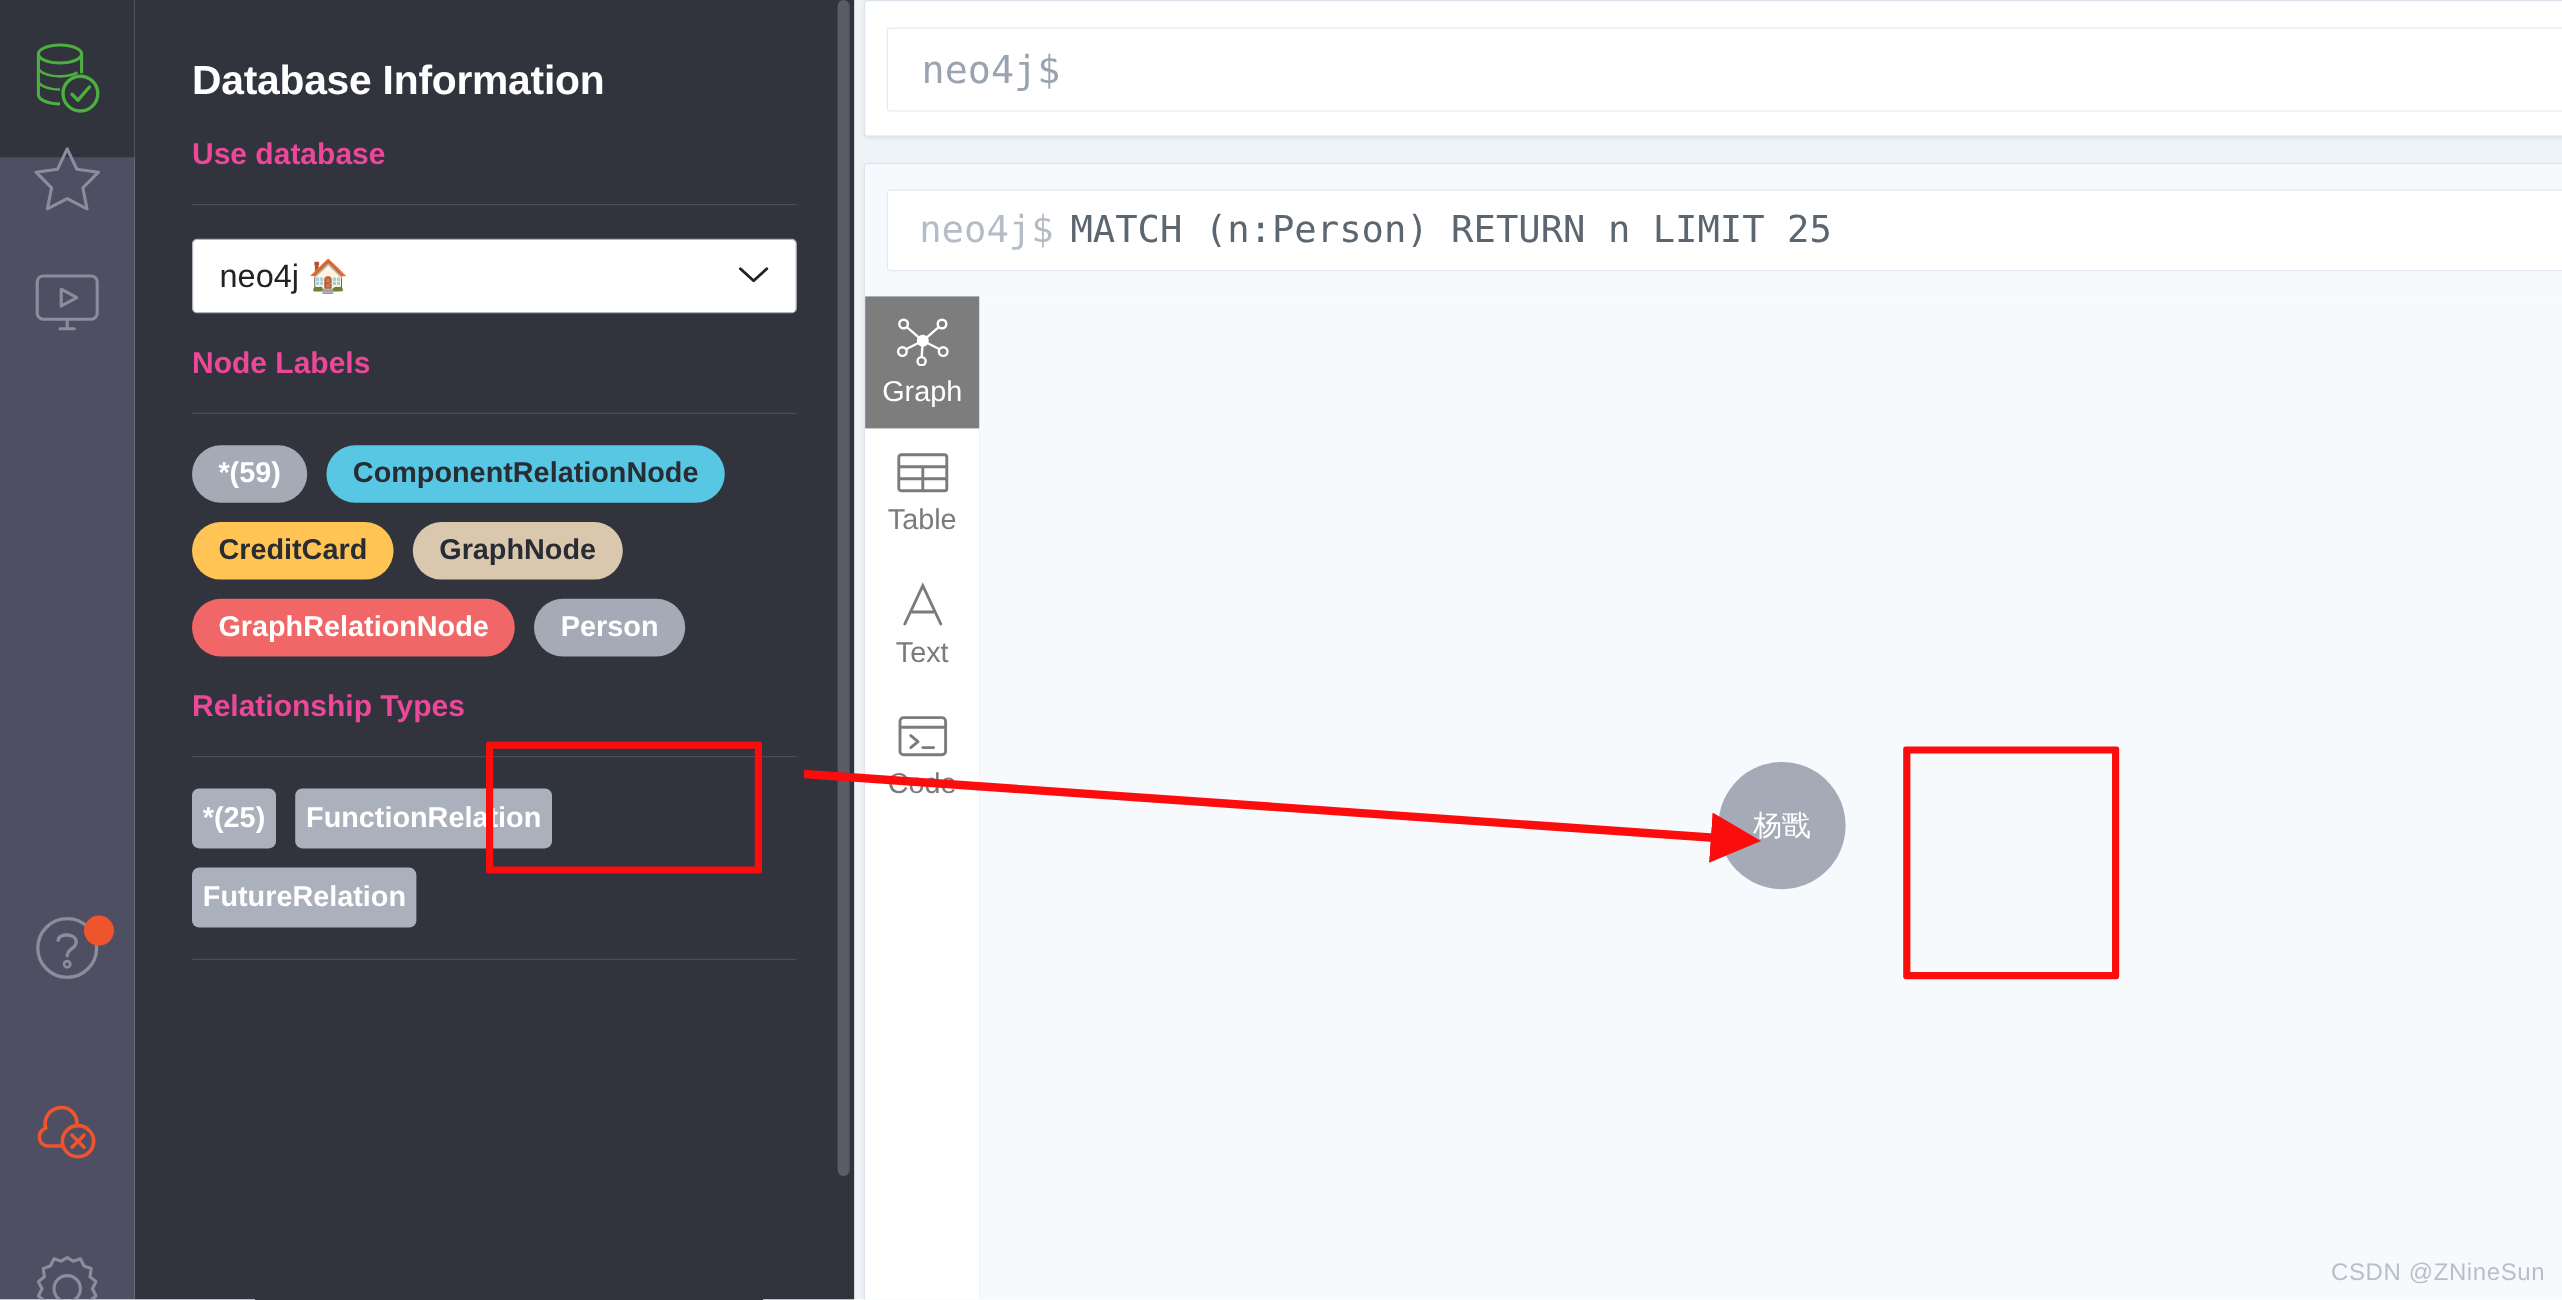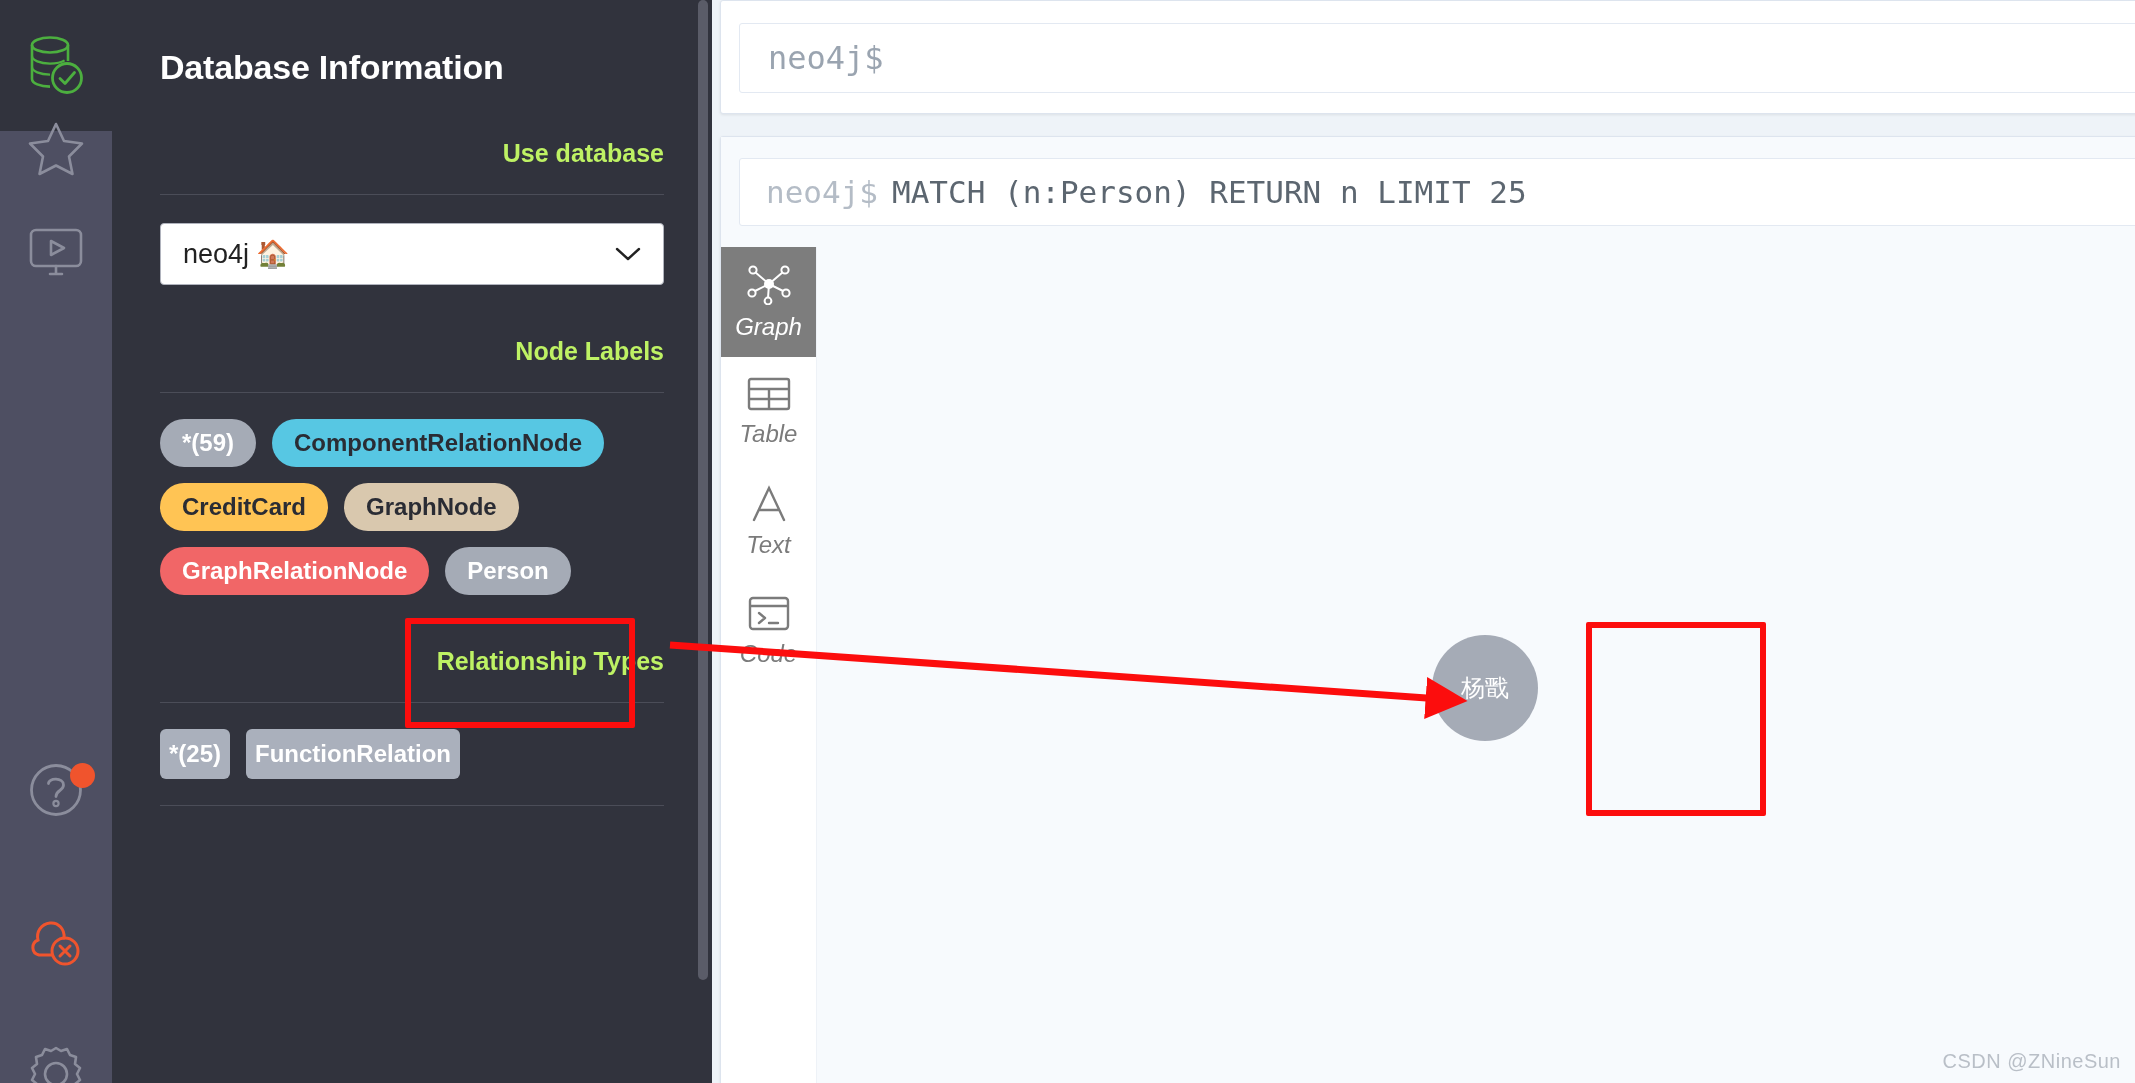--- a/index.html
+++ b/index.html
@@ -58,11 +58,10 @@
     padding: 0 48px;
   }
   .section-head {
-    color: #bef264;
+    color: #ec4899;
     font-size: 25px;
     font-weight: bold;
-    margin-top: 52px;
-    text-align: right;
+    margin-top: 28px;
   }
   .section-rule {
     height: 1px;

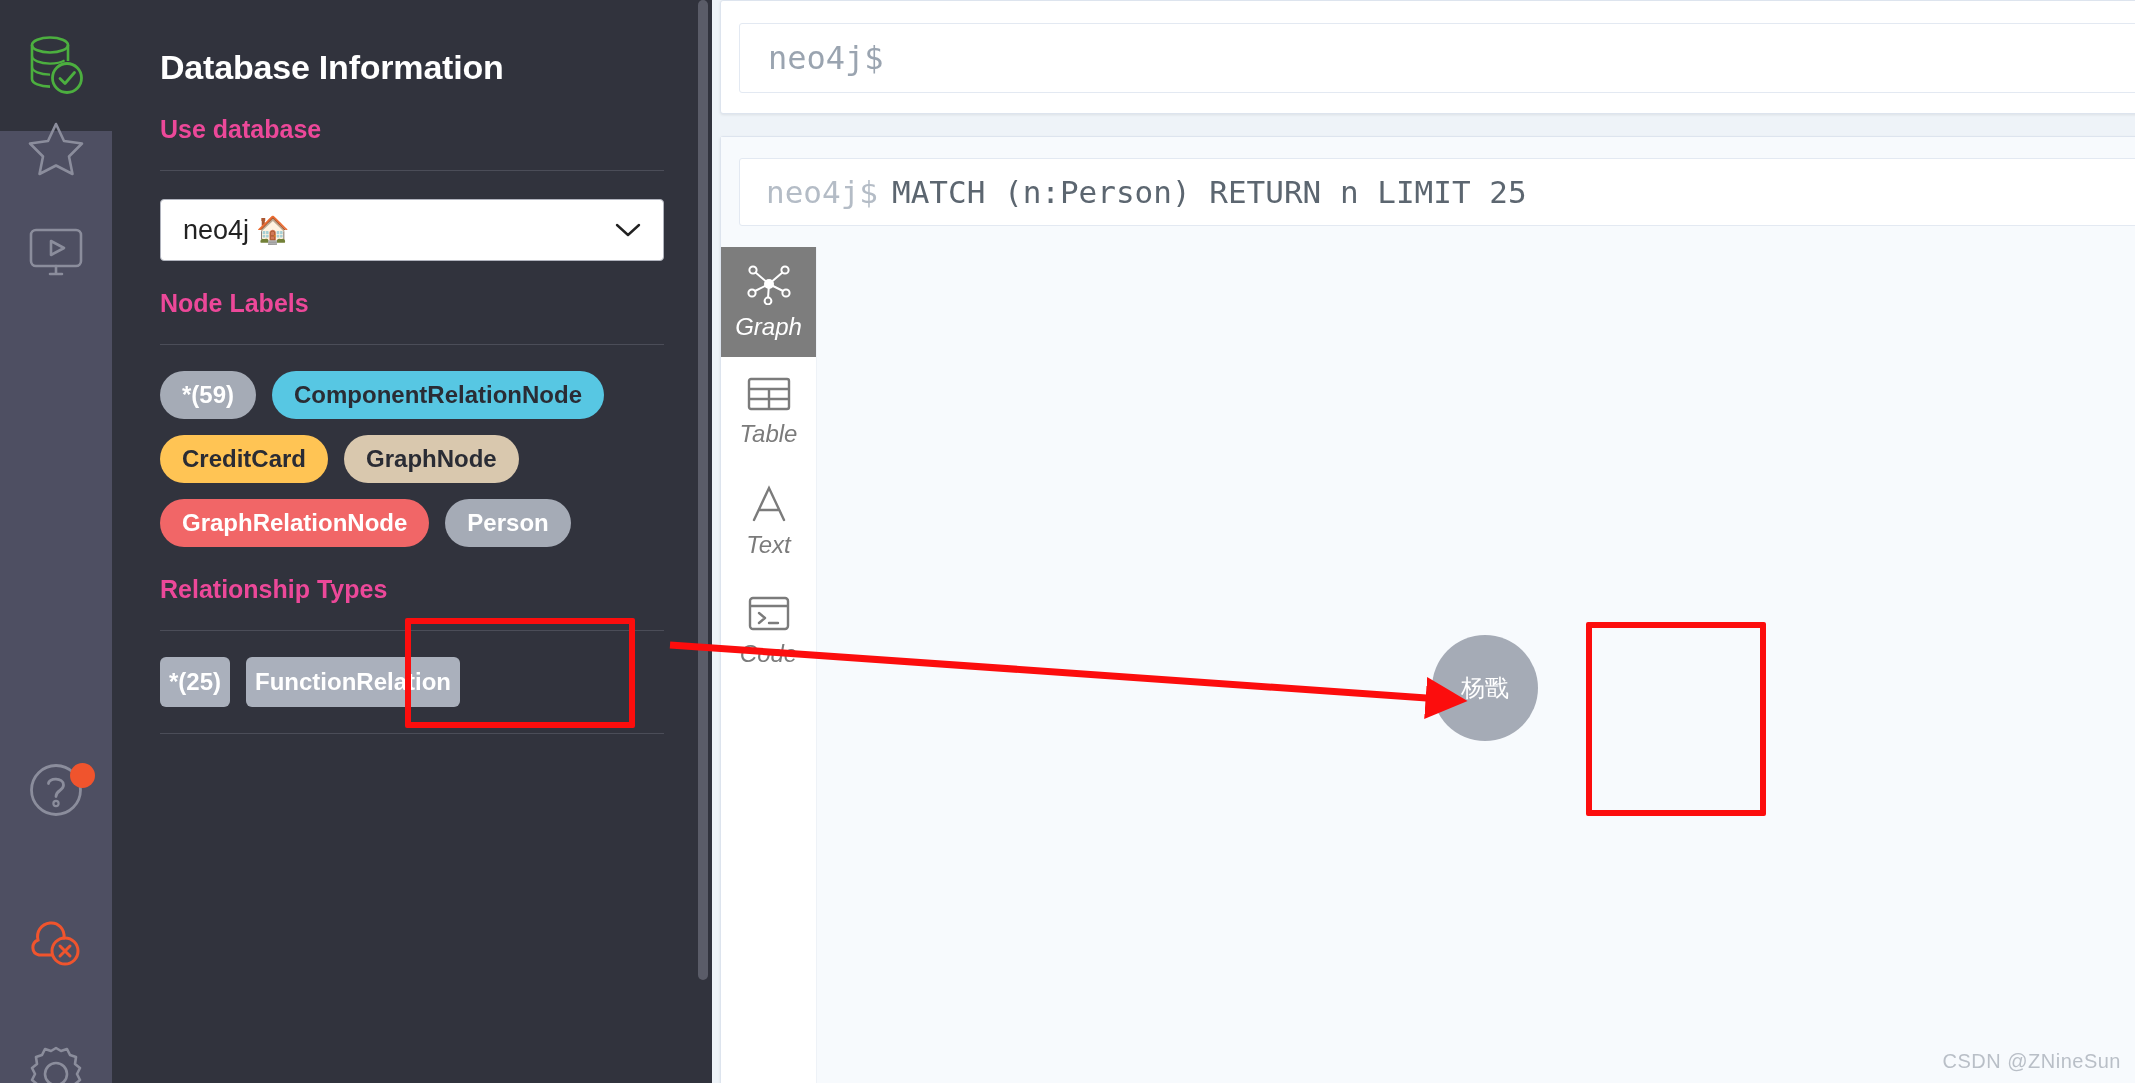--- a/index.html
+++ b/index.html
@@ -213,7 +213,6 @@
     gap: 8px;
     color: #7b7b7b;
     font-size: 24px;
-    font-style: italic;
   }
   .view-item.active {
     background: #7d7d7d;

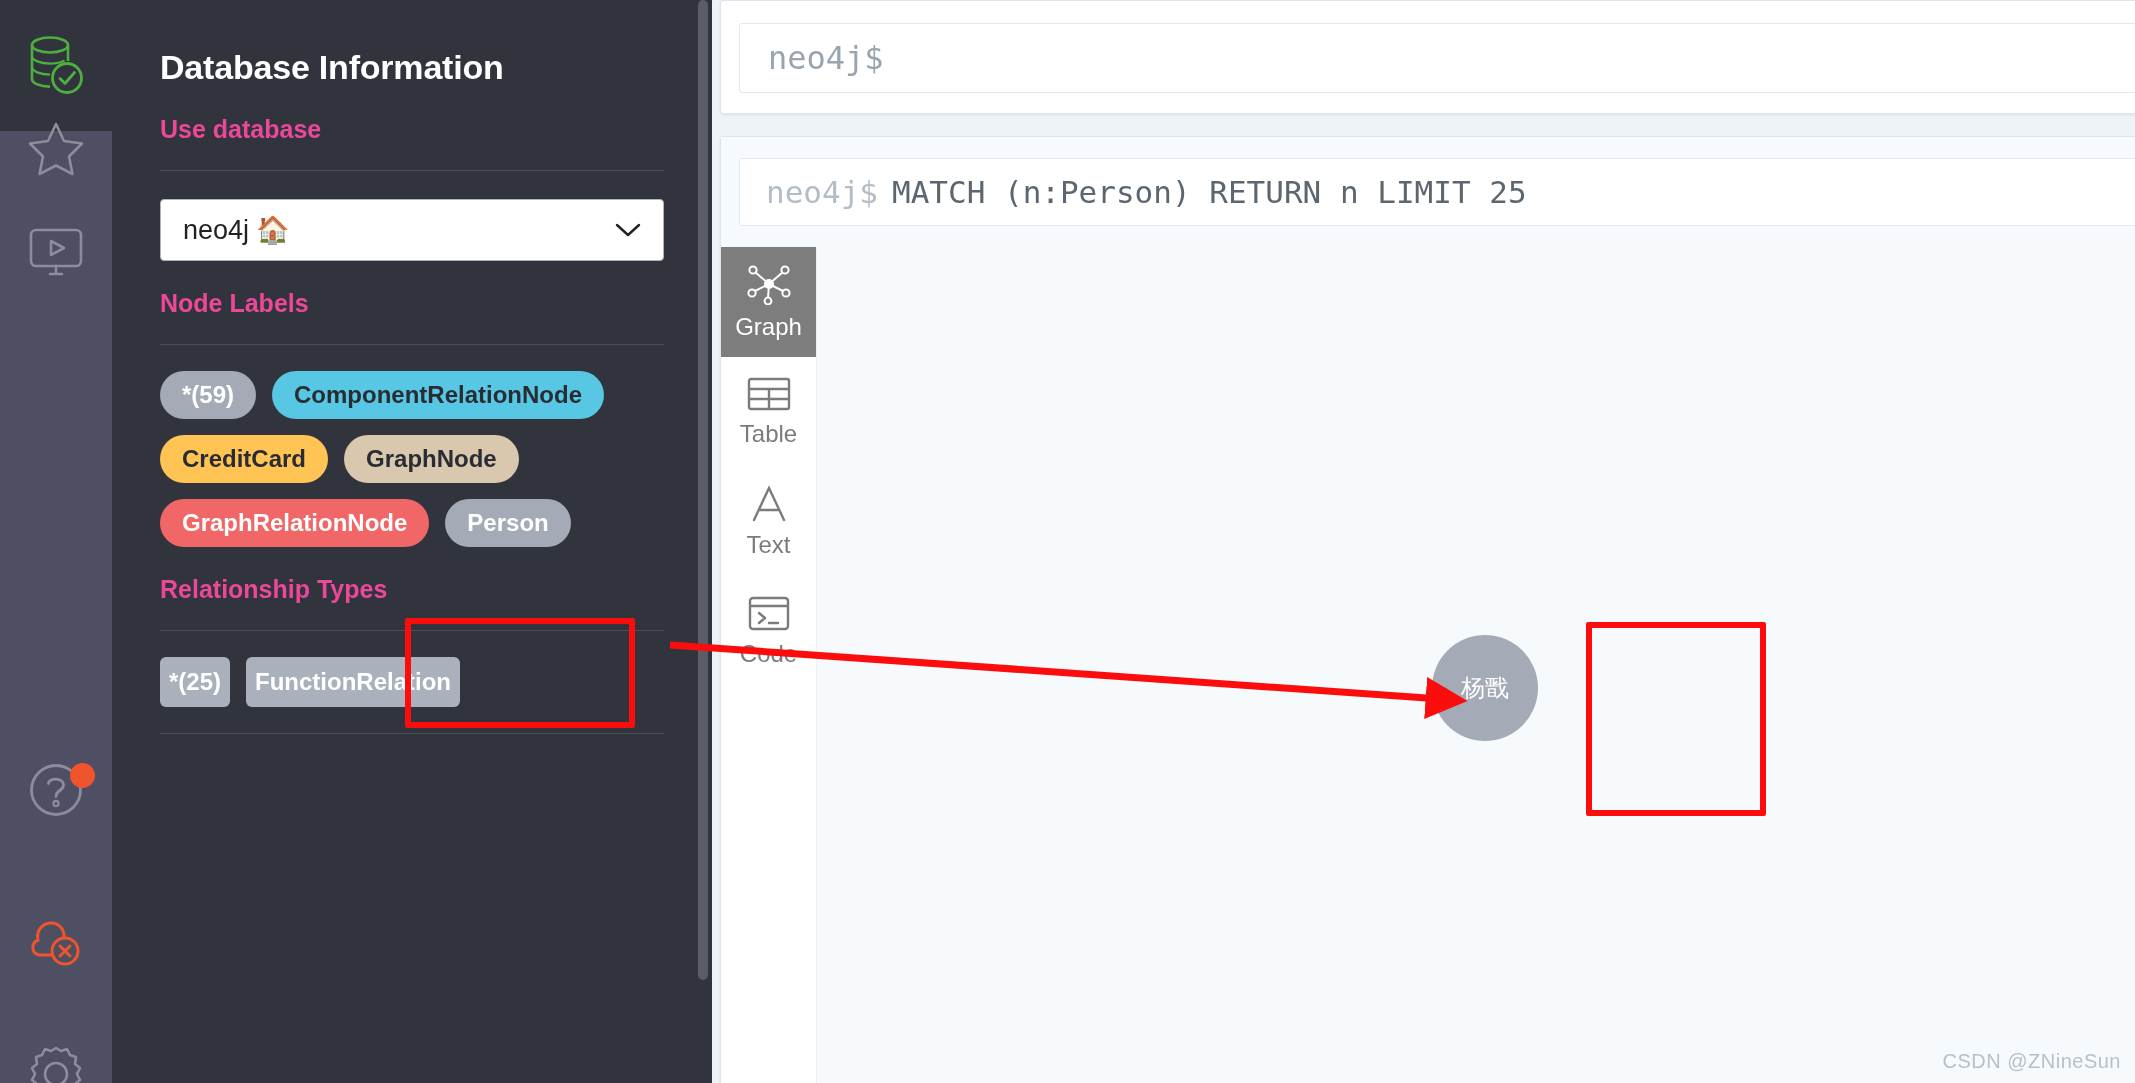--- a/index.html
+++ b/index.html
@@ -346,6 +346,7 @@
       <div class="chip-row" id="rel-type-chips">
           <div class="chip-sq" style="background: rgb(170, 176, 188); color: rgb(255, 255, 255);">*(25)</div>
           <div class="chip-sq" style="background: rgb(170, 176, 188); color: rgb(255, 255, 255);">FunctionRelation</div>
+          <div class="chip-sq" style="background: rgb(170, 176, 188); color: rgb(255, 255, 255);">FutureRelation</div>
         </div>
     </div>
 

